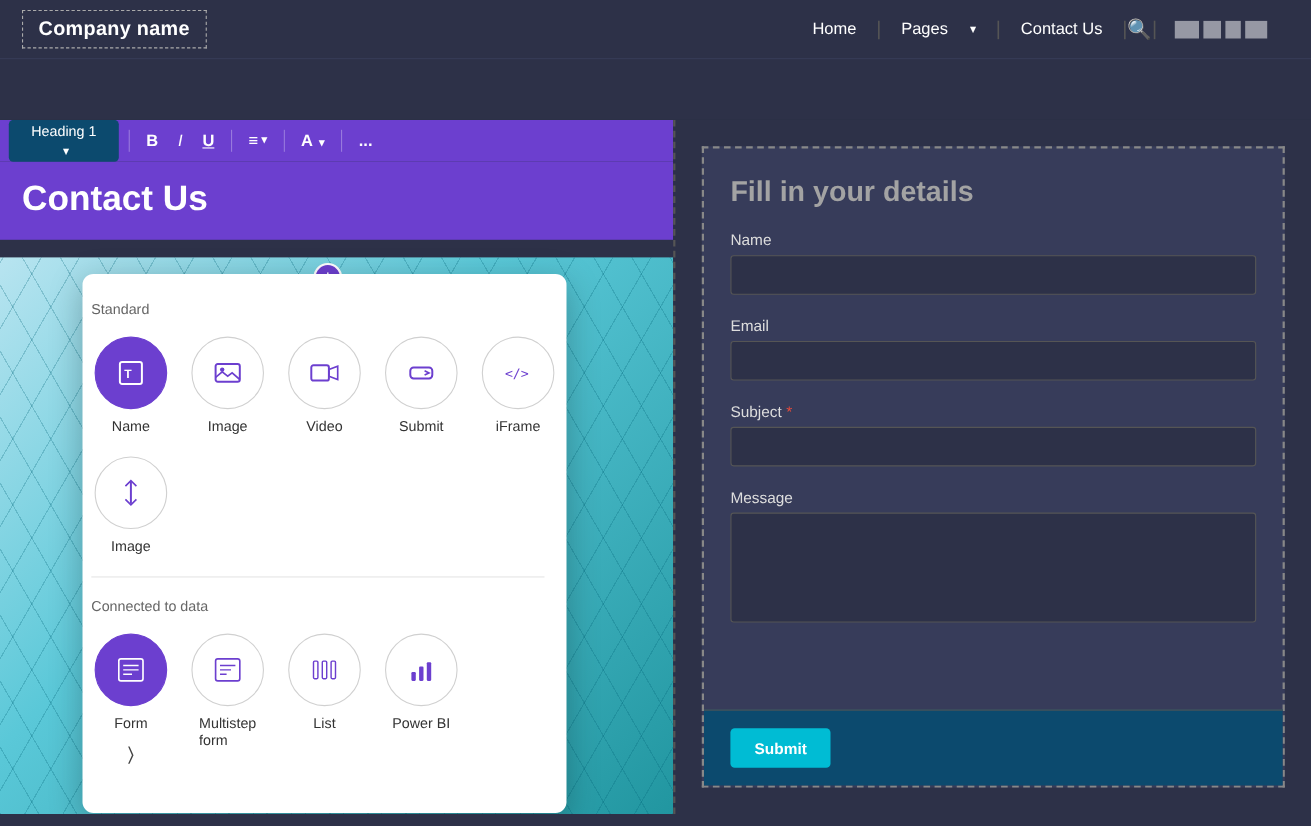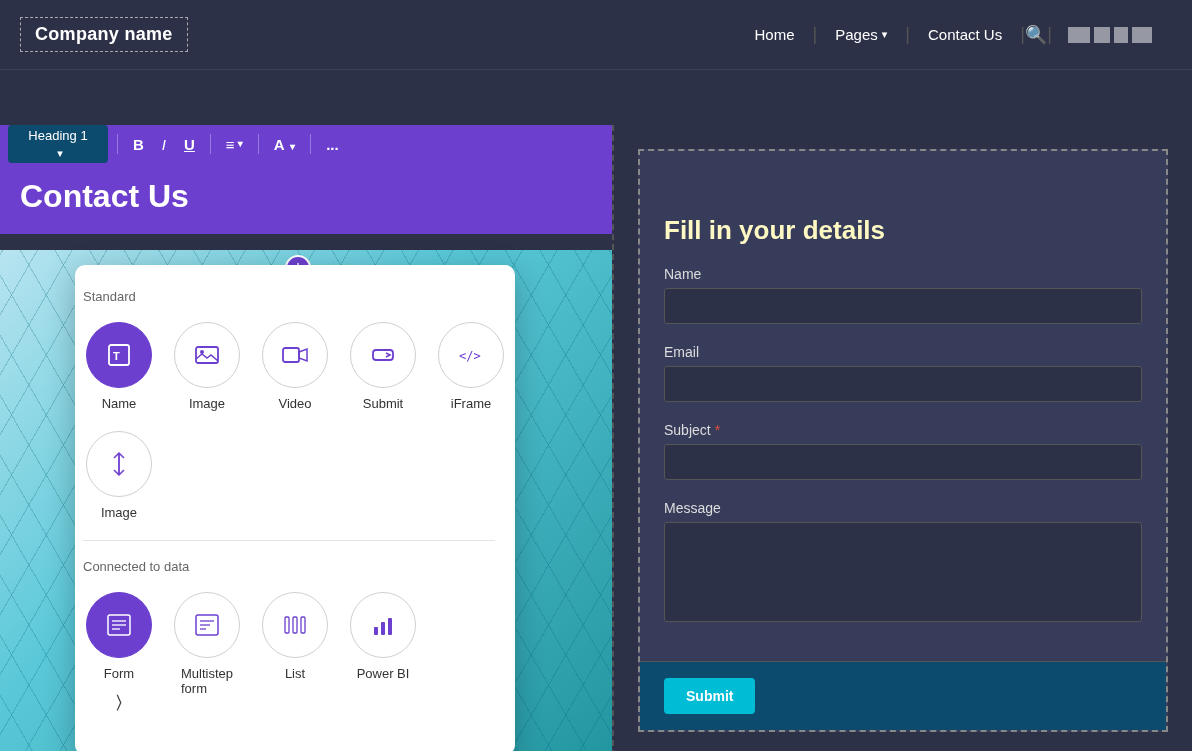--- a/index.html
+++ b/index.html
@@ -14,7 +14,7 @@
     
     .topnav {
       background: #2d3148;
-      height: 70px;
+      height: 54px;
       display: flex;
       align-items: center;
       padding: 0 20px;

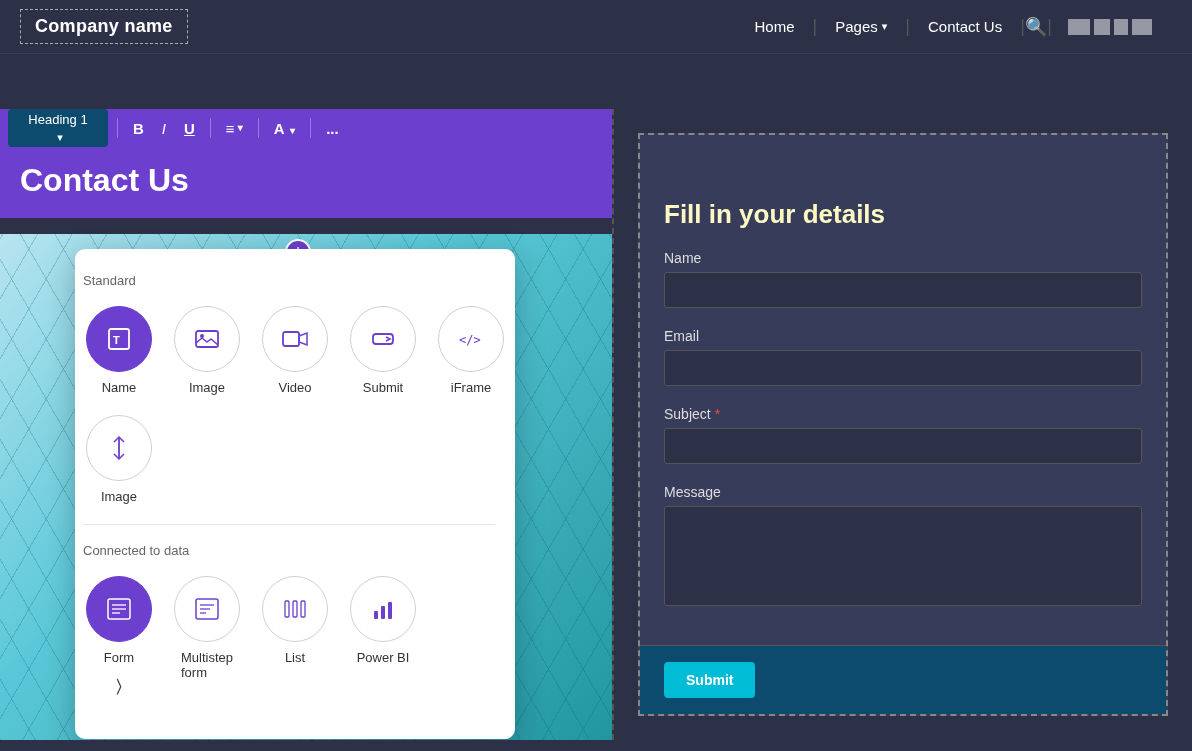--- a/index.html
+++ b/index.html
@@ -50,7 +50,7 @@
     .nav-link-dropdown {
       display: flex;
       align-items: center;
-      gap: 4px;
+      gap: 20px;
     }
     .nav-search-icon {
       font-size: 18px;

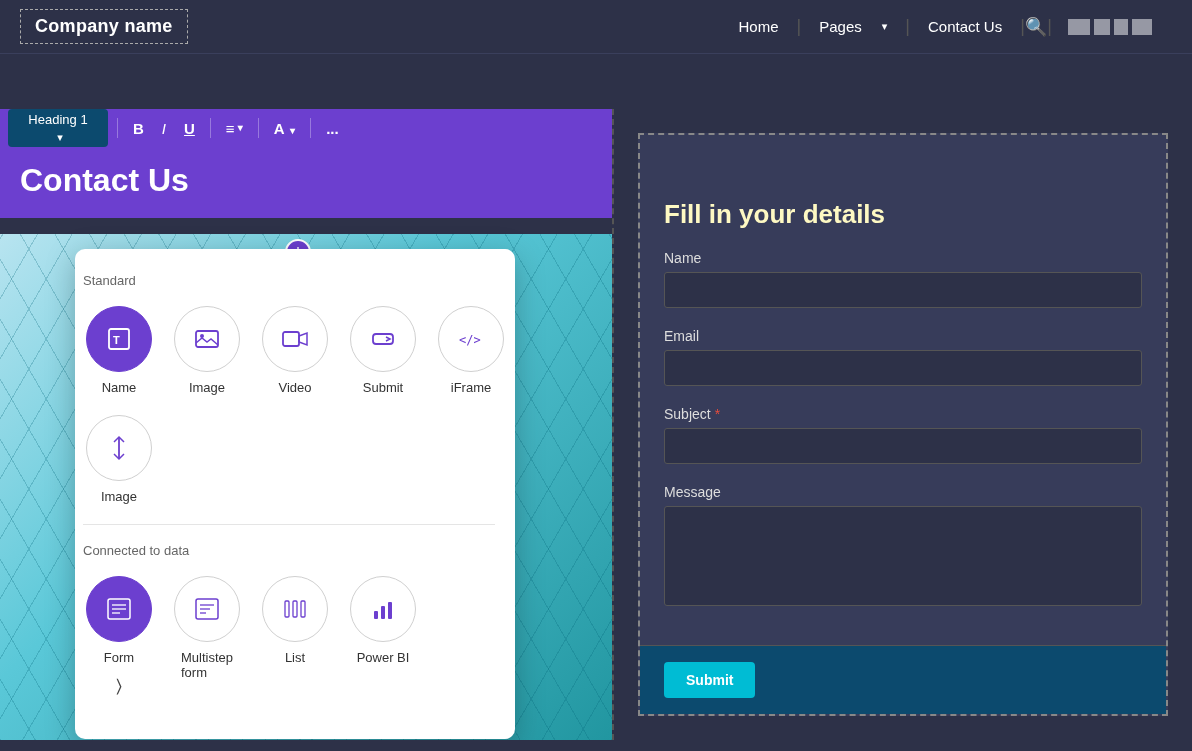--- a/index.html
+++ b/index.html
@@ -295,11 +295,10 @@
       position: relative;
     }
     .form-title {
-      color: #fef9c3;
+      color: #a3a3a3;
       font-size: 26px;
       font-weight: 600;
       margin-bottom: 20px;
-      margin-top: 40px;
     }
     .form-field-label {
       color: #ddd;

